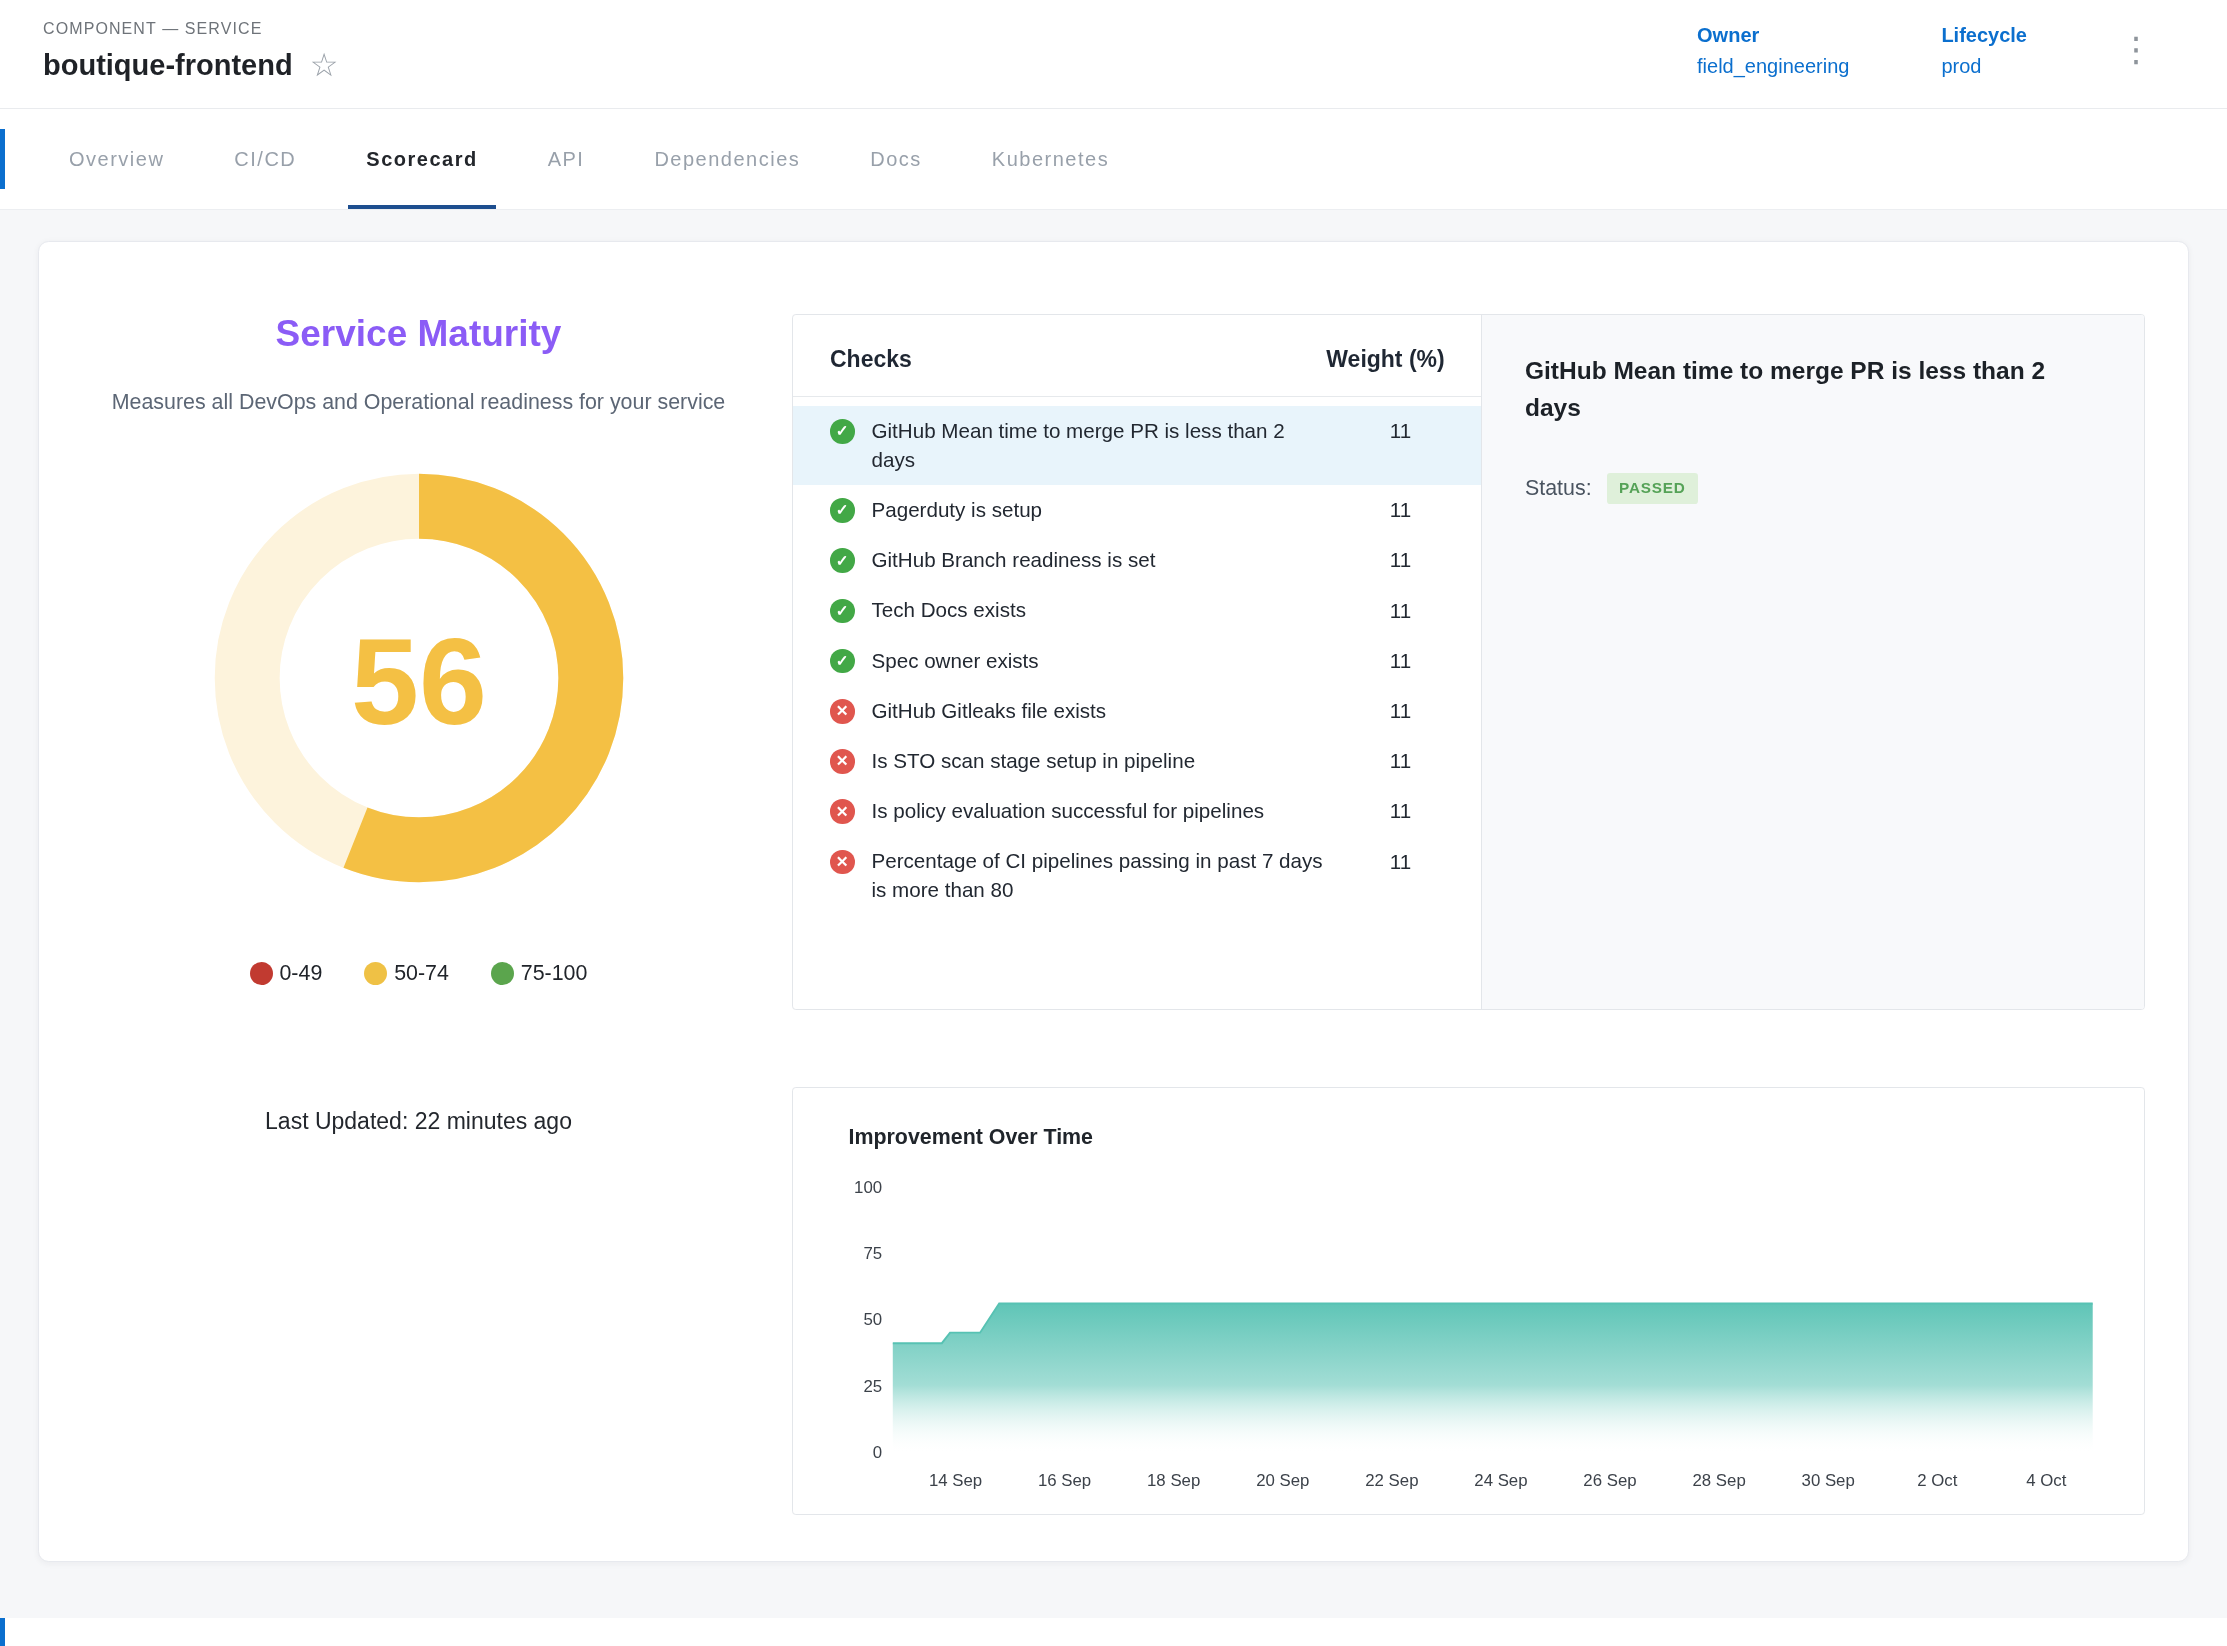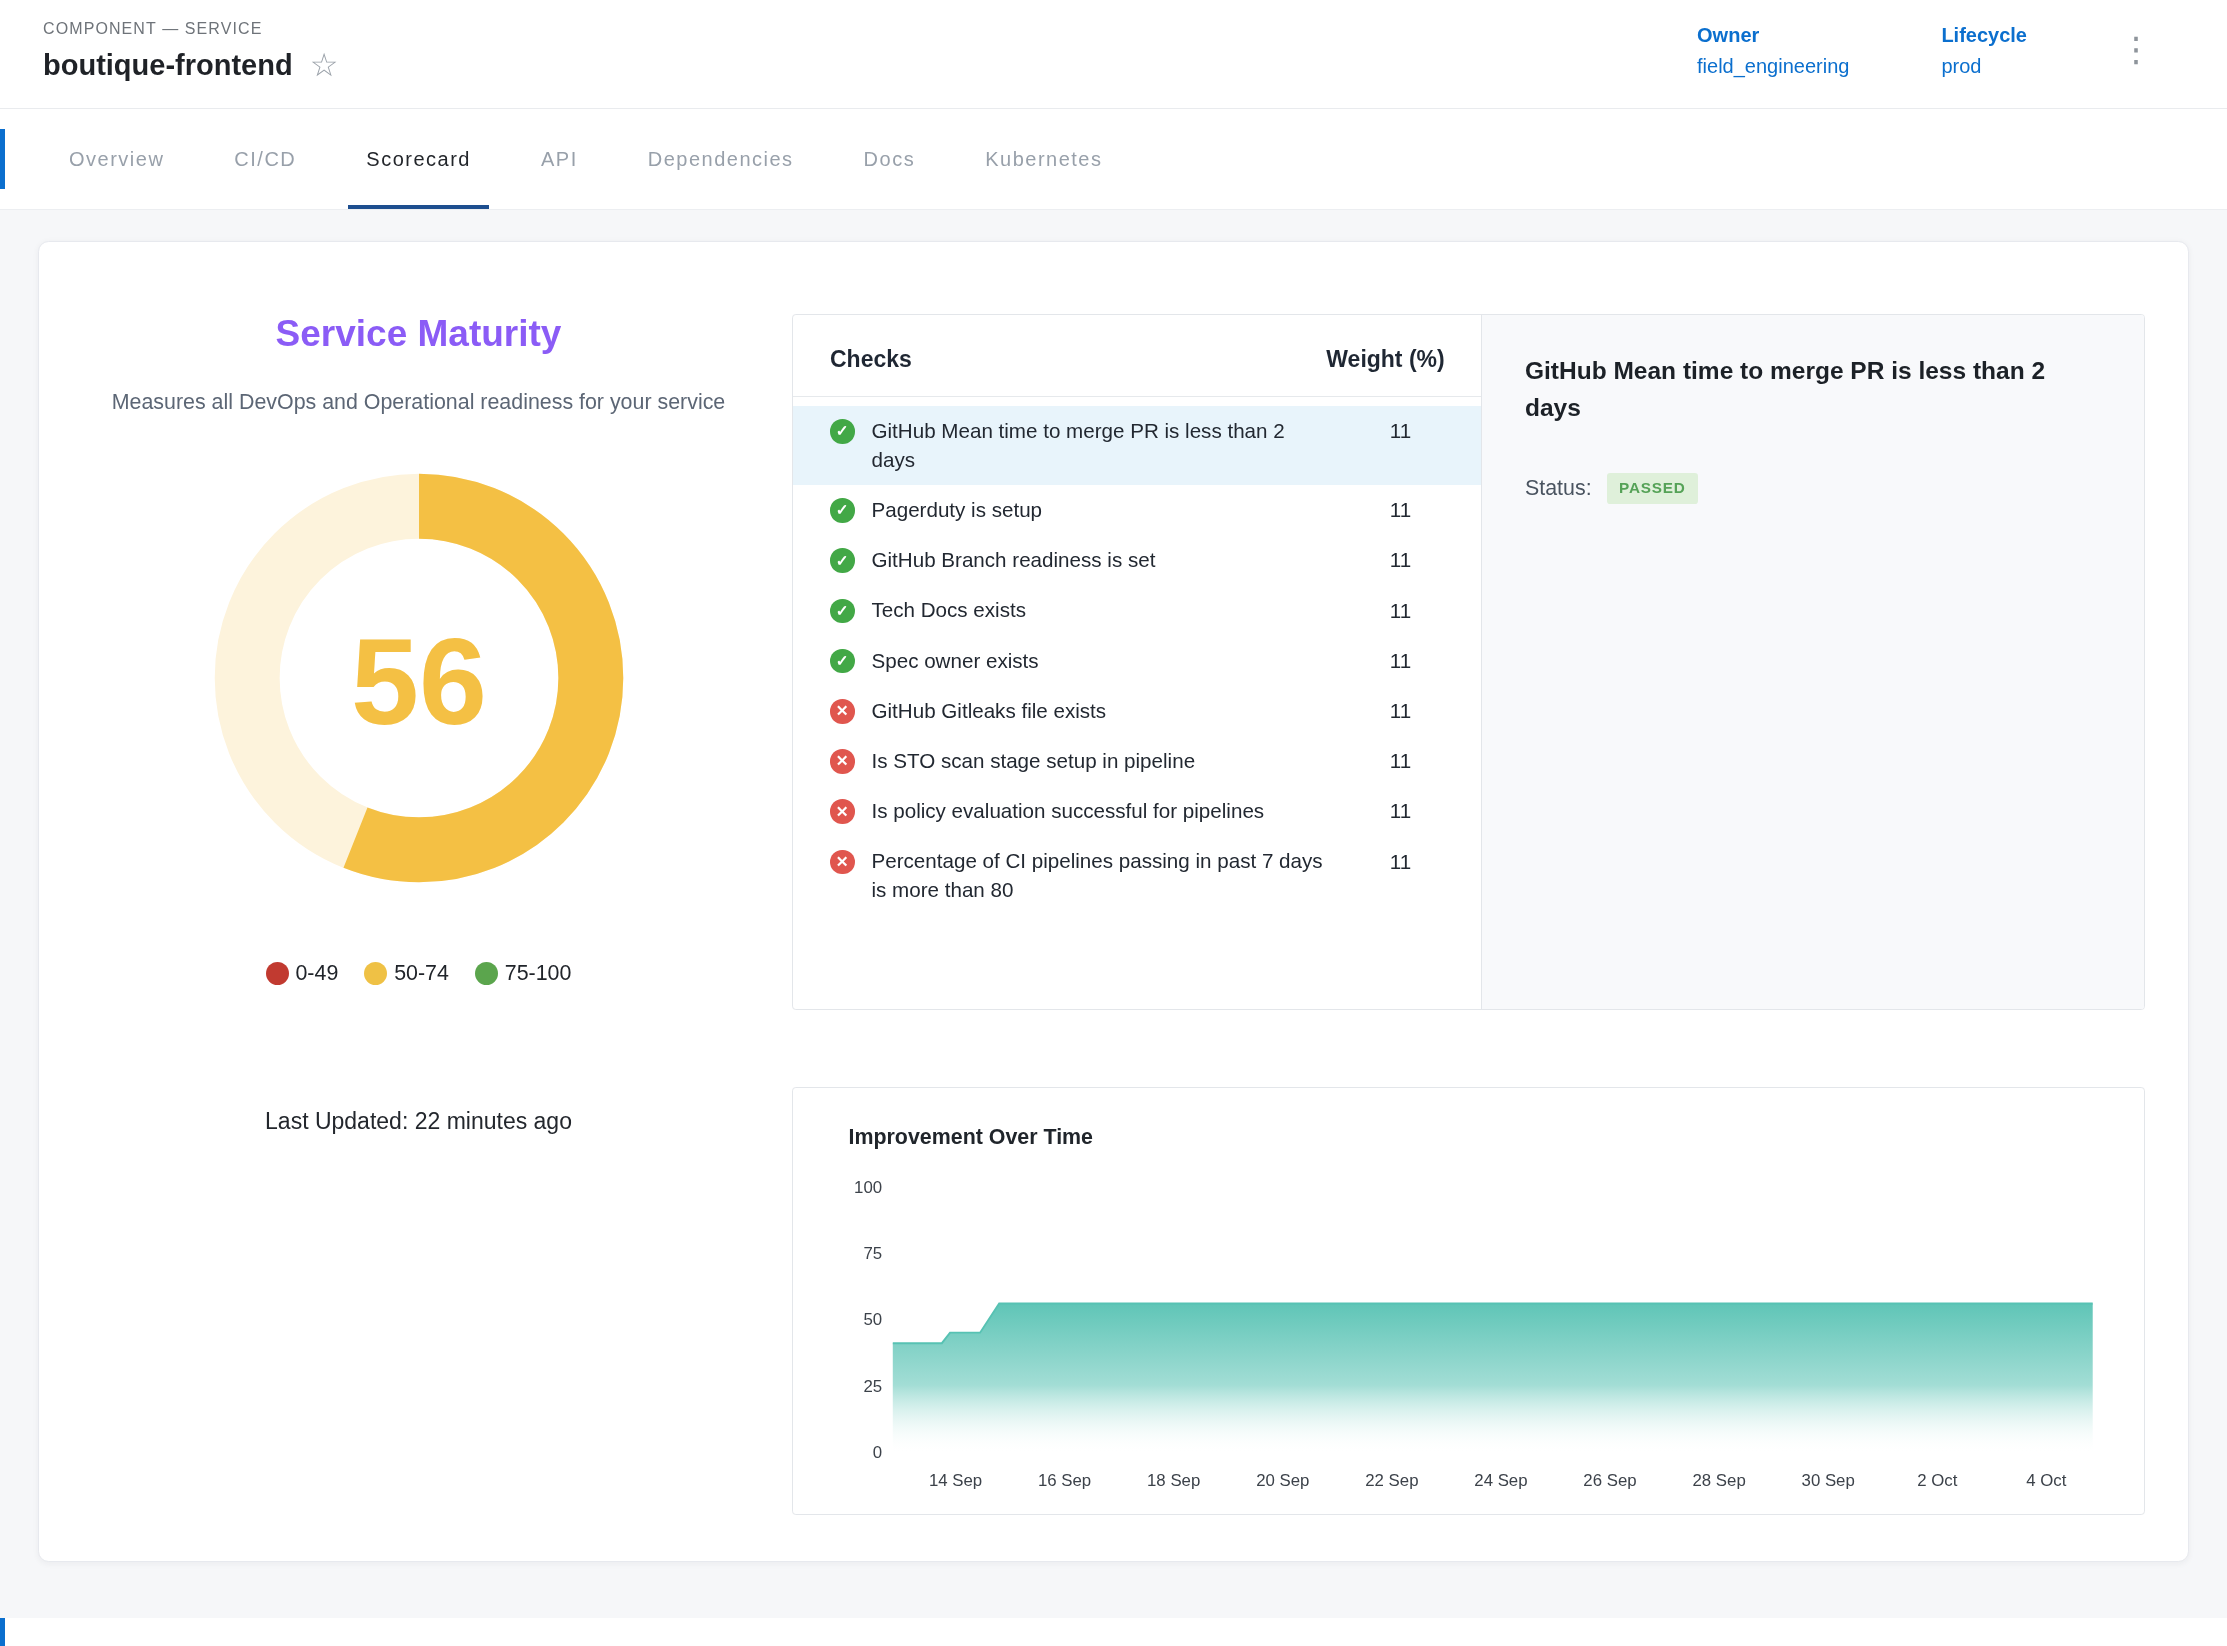--- a/index.html
+++ b/index.html
@@ -56,7 +56,7 @@
     cursor: pointer;
     white-space: nowrap;
   }
-  .tab.active { color: #23262b; font-weight: 400; }
+  .tab.active { color: #23262b; font-weight: 700; }
   .tab.active::after {
     content: ""; position: absolute; left: 17px; right: 17px; bottom: 0;
     height: 3.8px; background: var(--tab-underline);

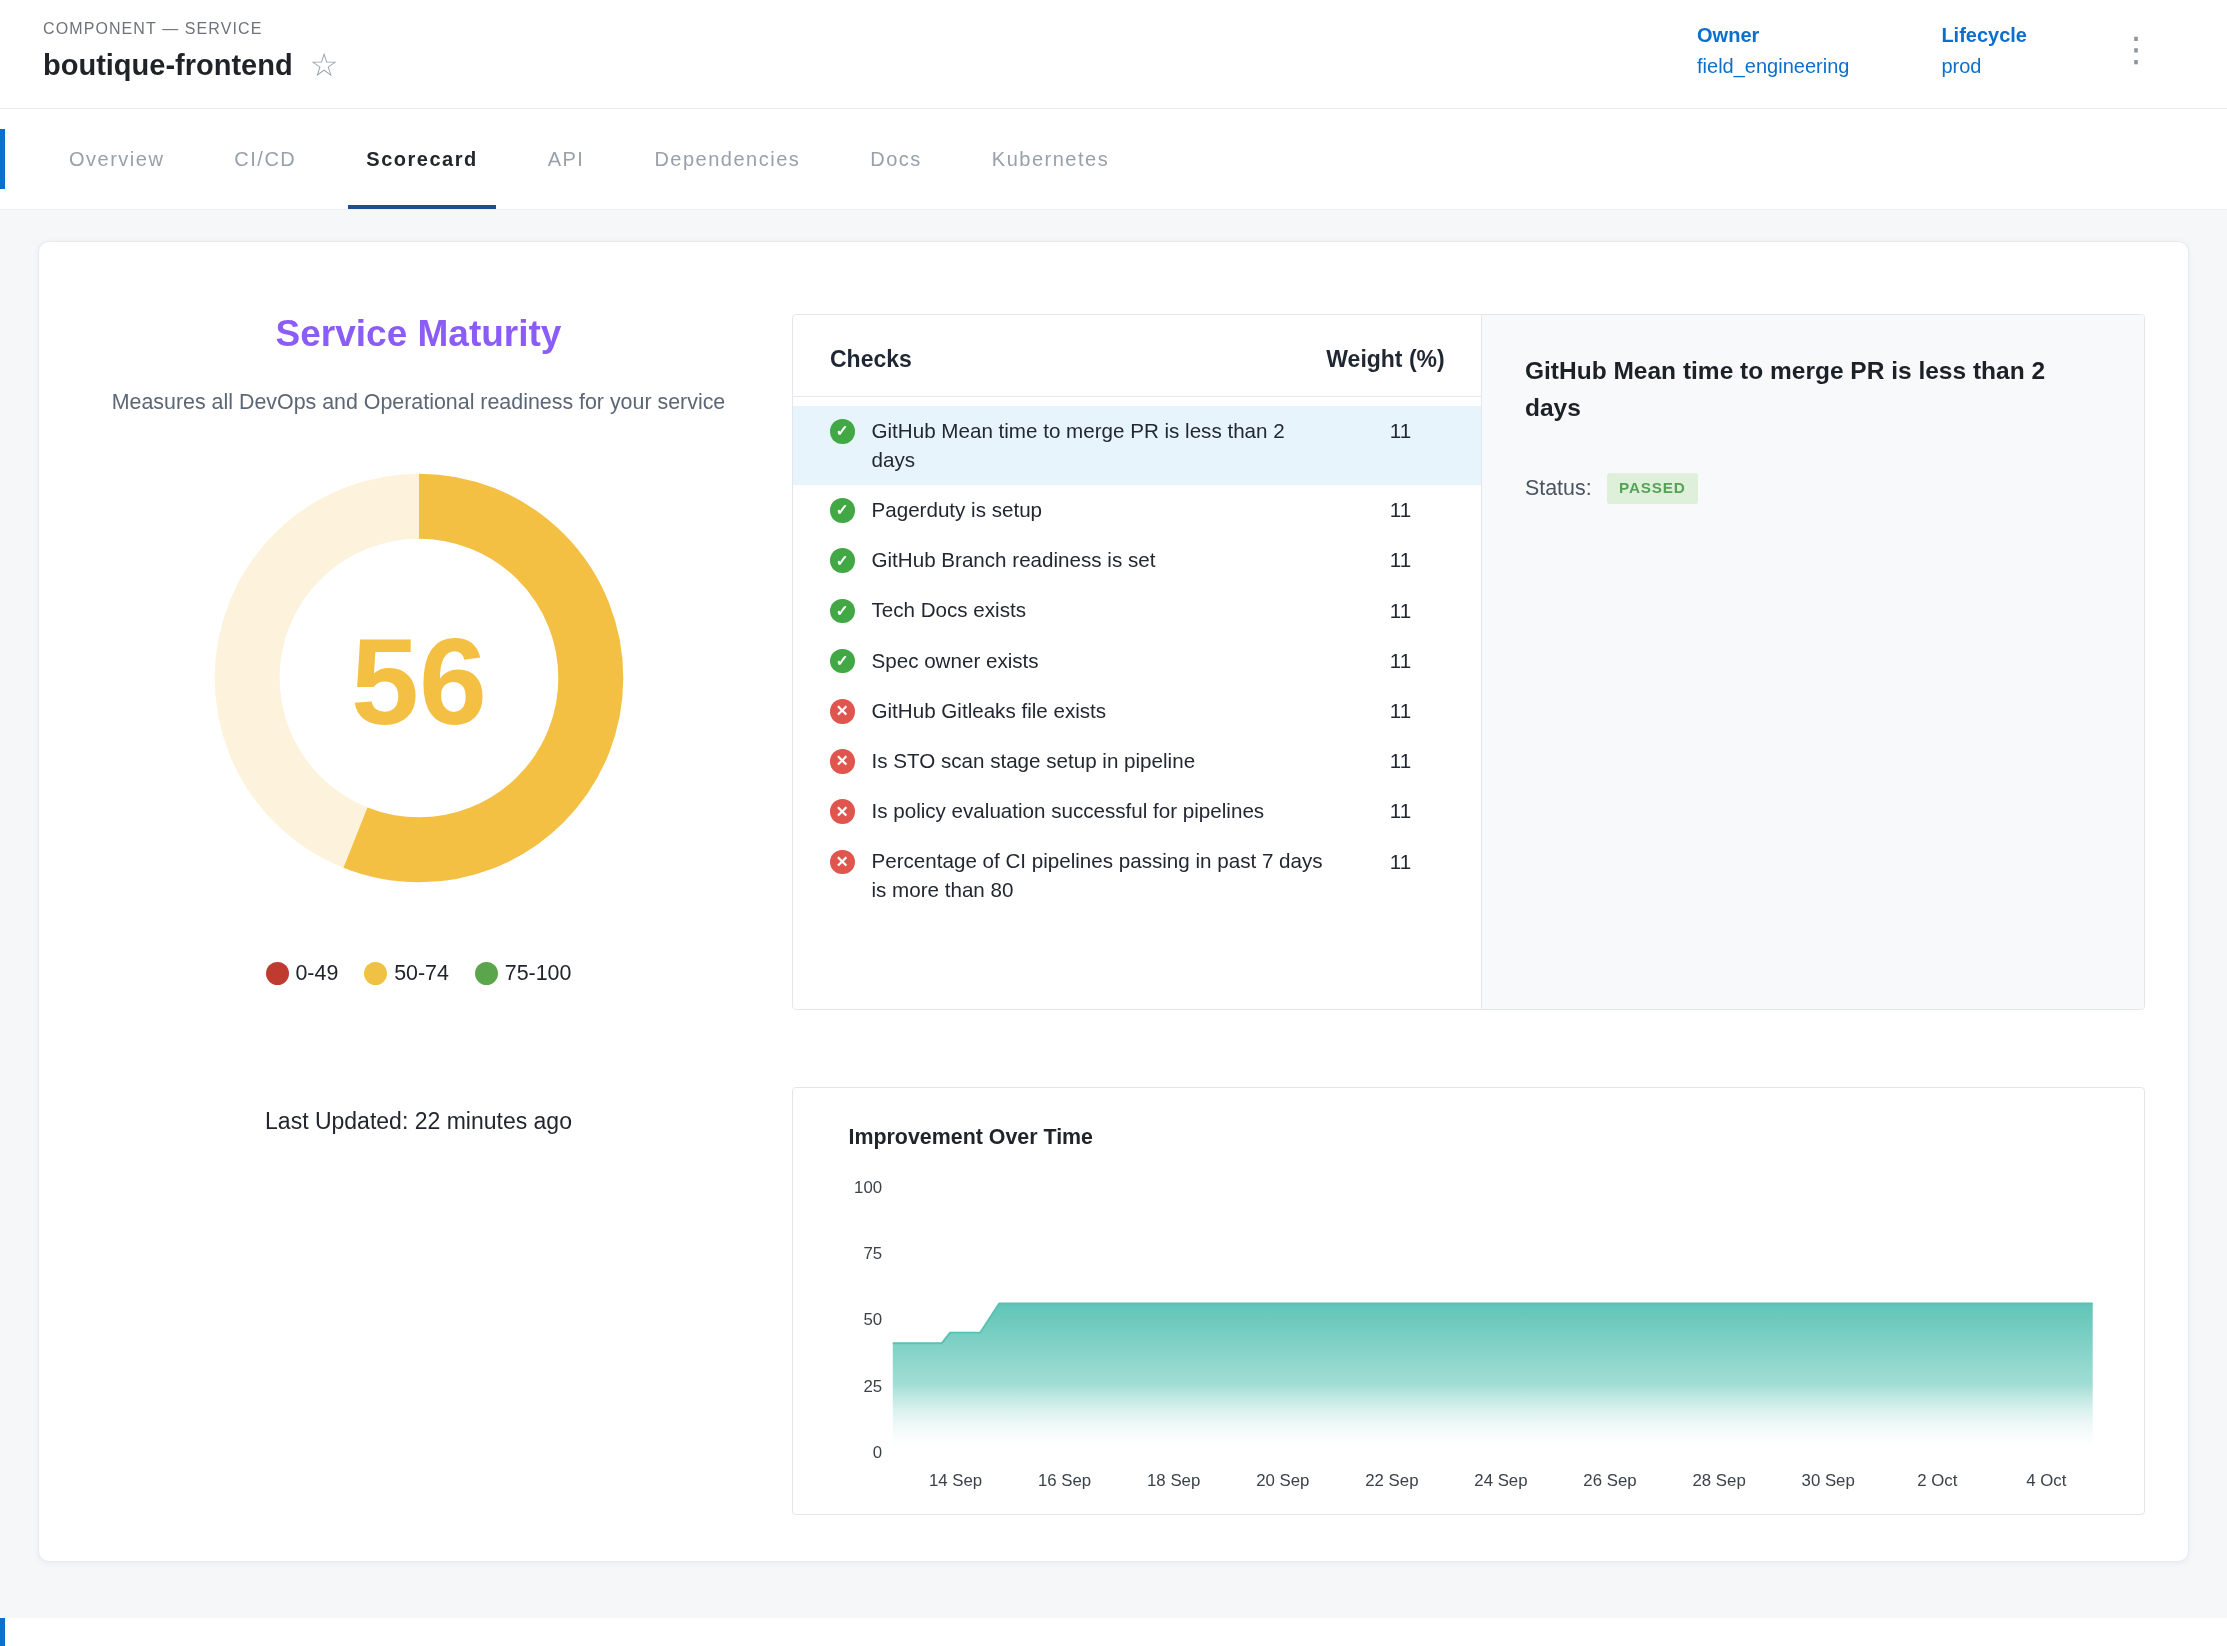--- a/index.html
+++ b/index.html
@@ -84,7 +84,7 @@
   .donut-track { fill: none; stroke: #fdf3dc; stroke-width: 34; }
   .donut-arc { fill: none; stroke: var(--score-amber); stroke-width: 34; }
   .donut-score { fill: var(--score-amber); font-size: 64px; font-weight: 700; text-anchor: middle; dominant-baseline: central; font-family: "Liberation Sans", sans-serif; }
-  .legend { display: flex; align-items: flex-start; gap: 26px; margin-bottom: 122px; }
+  .legend { display: flex; align-items: flex-start; gap: 42px; margin-bottom: 122px; }
   .legend-item { display: flex; align-items: center; font-size: 21.4px; color: #20242a; }
   .legend-dot { width: 23px; height: 23px; border-radius: 50%; margin-right: 6.9px; }
   .last-updated { font-size: 23px; font-weight: 500; color: #23272d; margin-bottom: 24.5px; }

